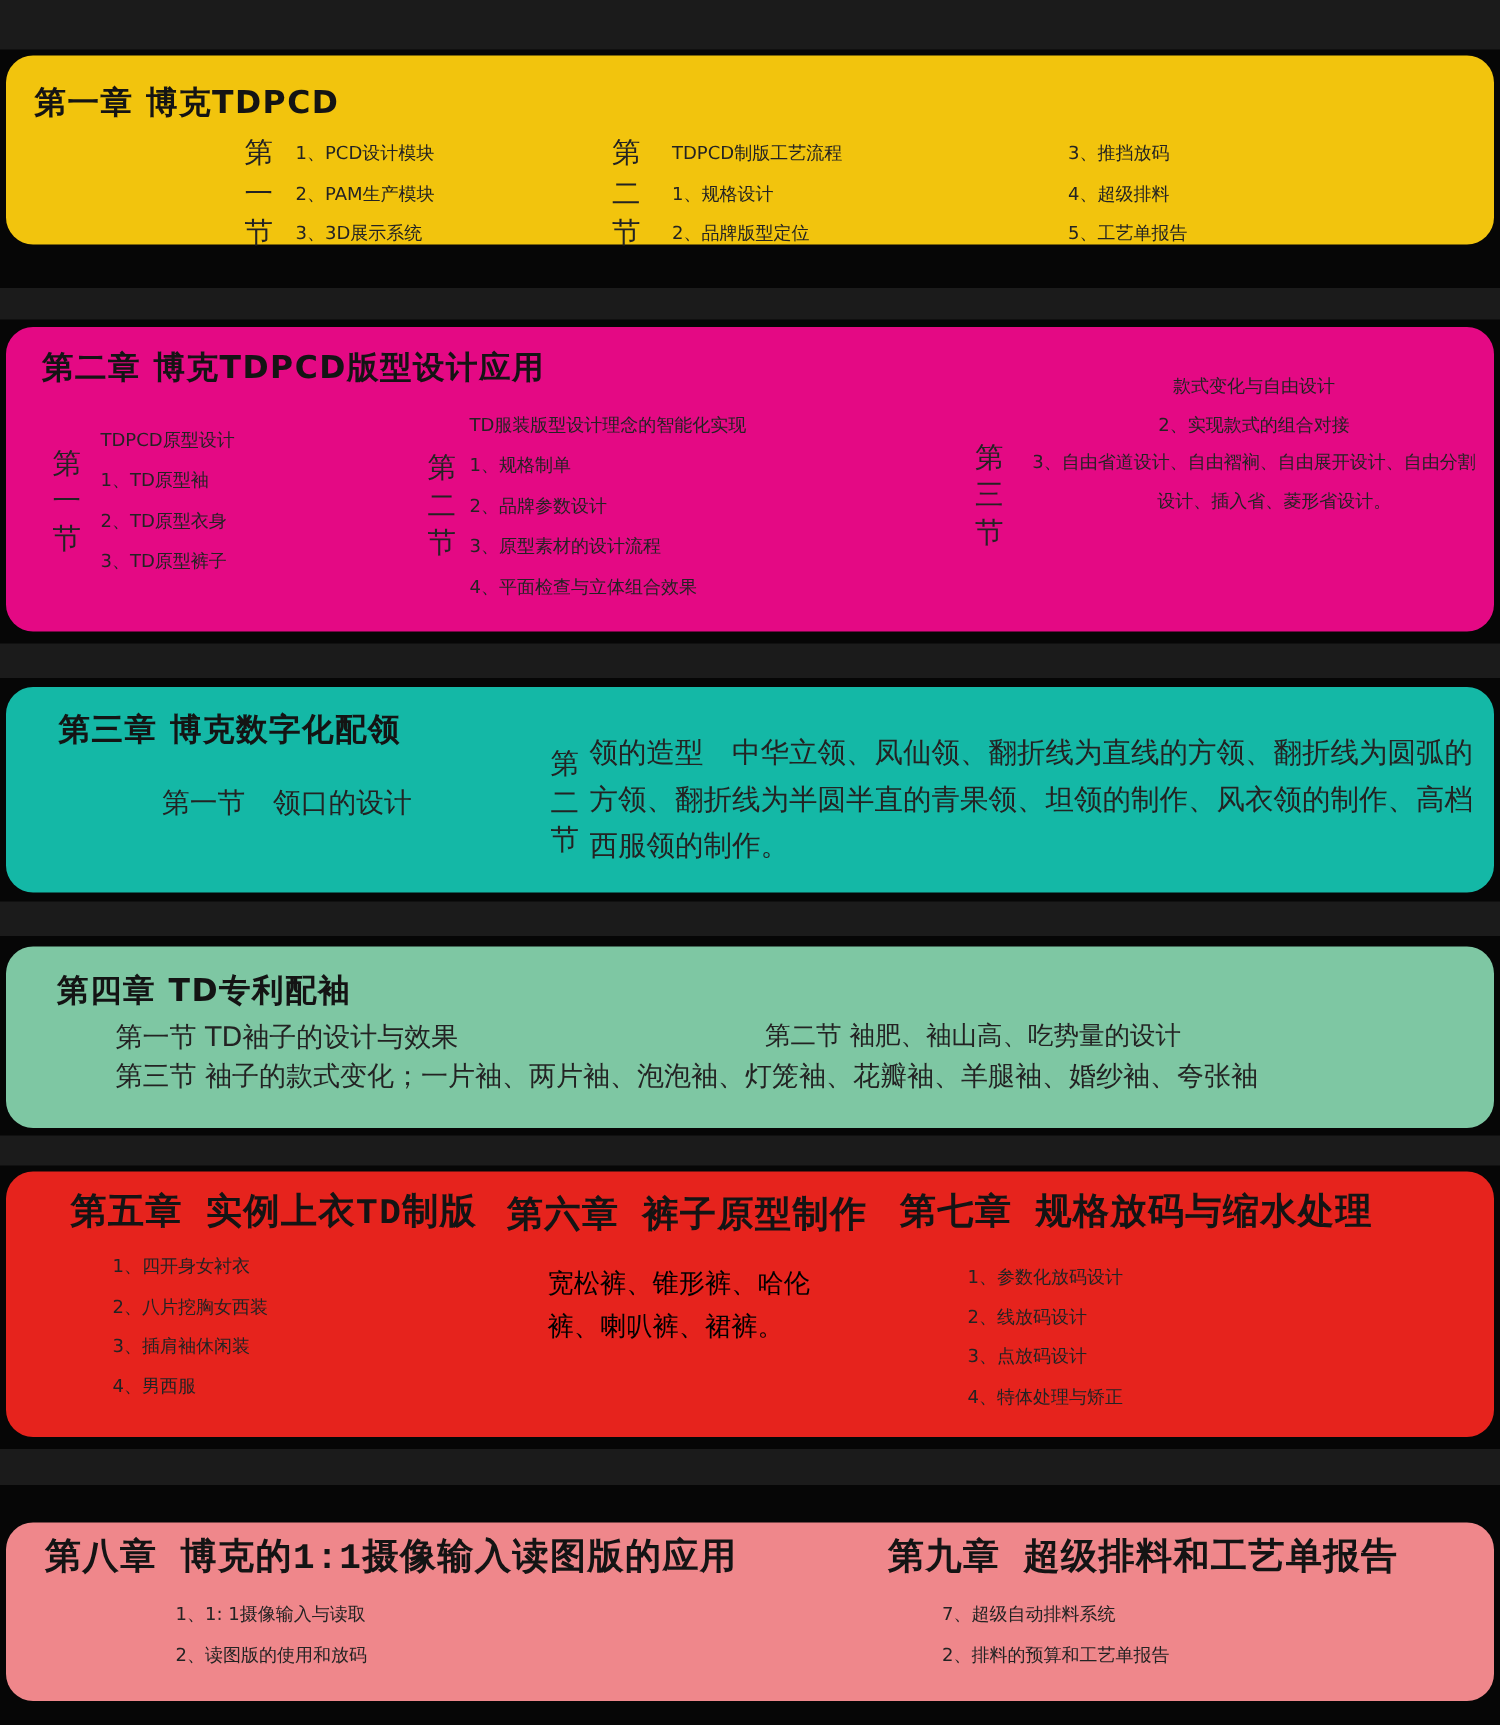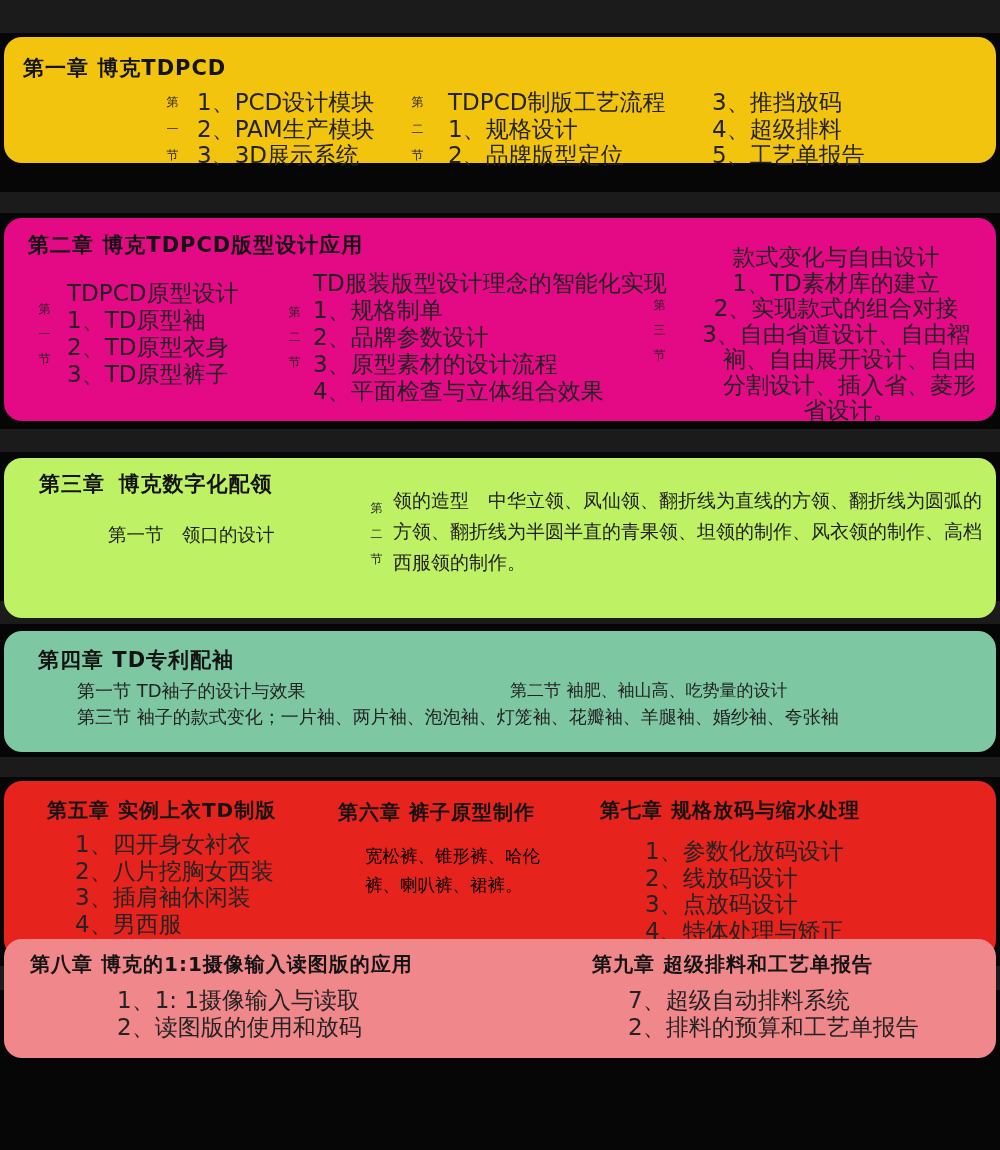--- a/index.html
+++ b/index.html
@@ -19,7 +19,7 @@
   .body-text{position:absolute;font-size:23px;color:#232323;white-space:nowrap;}
   .body-text div{height:26.5px;line-height:26.5px;}
   .vlabel{
-    position:absolute;width:19px;font-size:12px;color:#232323;
+    position:absolute;width:19px;font-size:19px;color:#232323;
     word-break:break-all;line-height:26.5px;text-align:center;
   }
   .vlabel.tight{line-height:25px;}

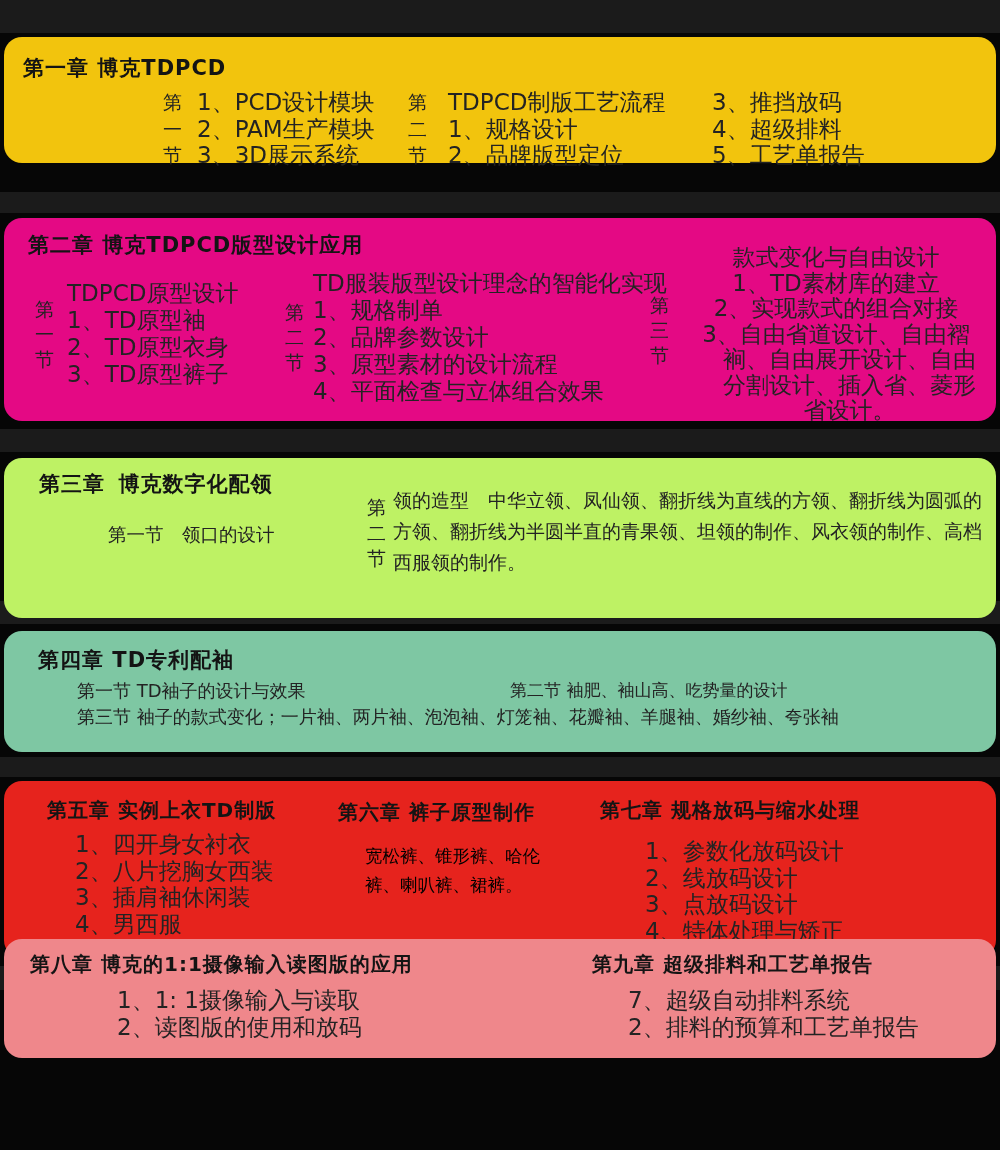--- a/index.html
+++ b/index.html
@@ -16,7 +16,7 @@
     letter-spacing:1px;white-space:nowrap;line-height:24px;
   }
   .title.small{font-size:20px;}
-  .body-text{position:absolute;font-size:23px;color:#232323;white-space:nowrap;}
+  .body-text{position:absolute;font-size:12px;color:#232323;white-space:nowrap;}
   .body-text div{height:26.5px;line-height:26.5px;}
   .vlabel{
     position:absolute;width:19px;font-size:19px;color:#232323;

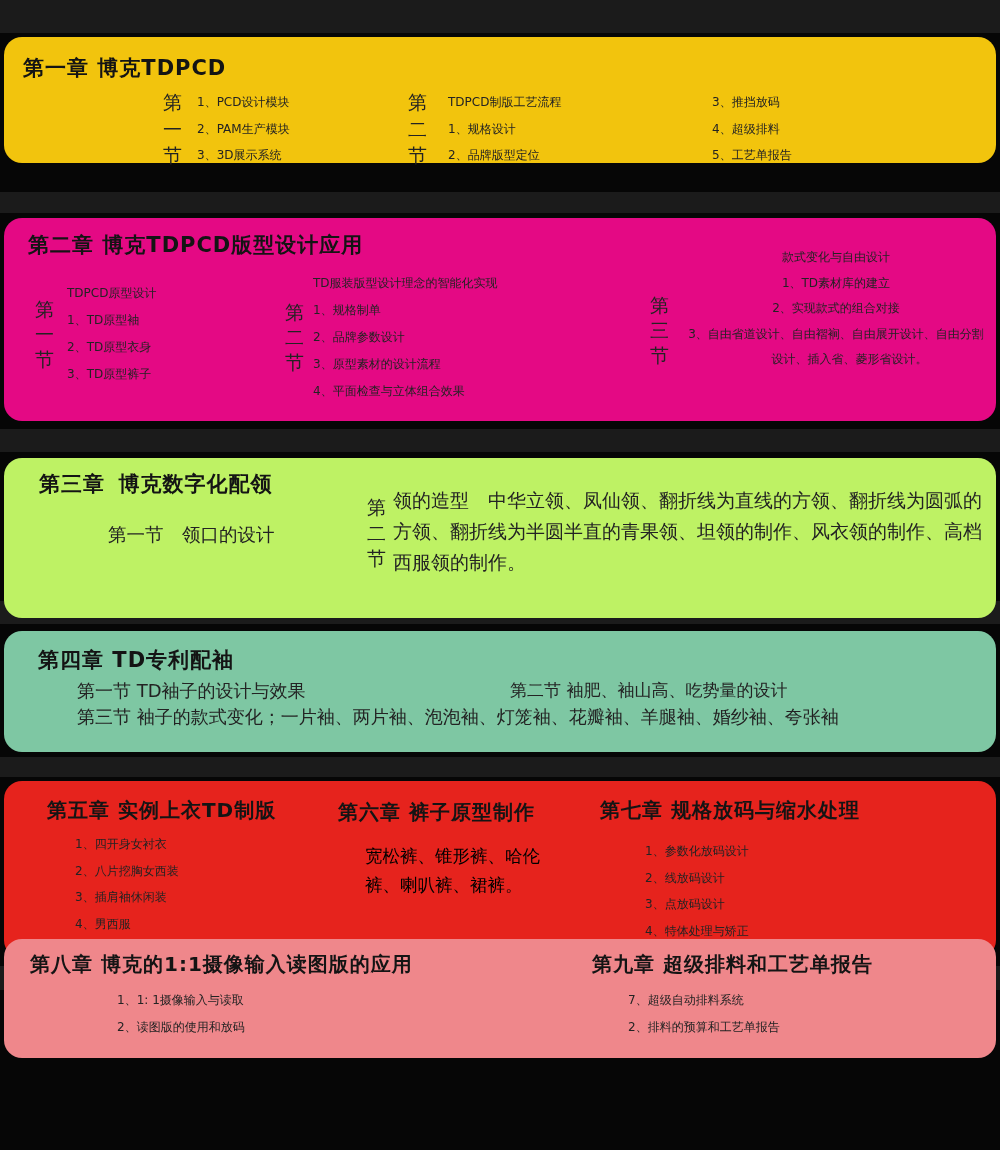--- a/index.html
+++ b/index.html
@@ -87,7 +87,6 @@
   <div class="vlabel tight" style="left:646px;top:75px">第三节</div>
   <div class="body-text hang wrap" style="left:681px;top:27px;width:302px">
     <div>款式变化与自由设计</div>
-    <div class="item">1、TD素材库的建立</div>
     <div class="item">2、实现款式的组合对接</div>
     <div class="item">3、自由省道设计、自由褶裥、自由展开设计、自由分割设计、插入省、菱形省设计。</div>
   </div>

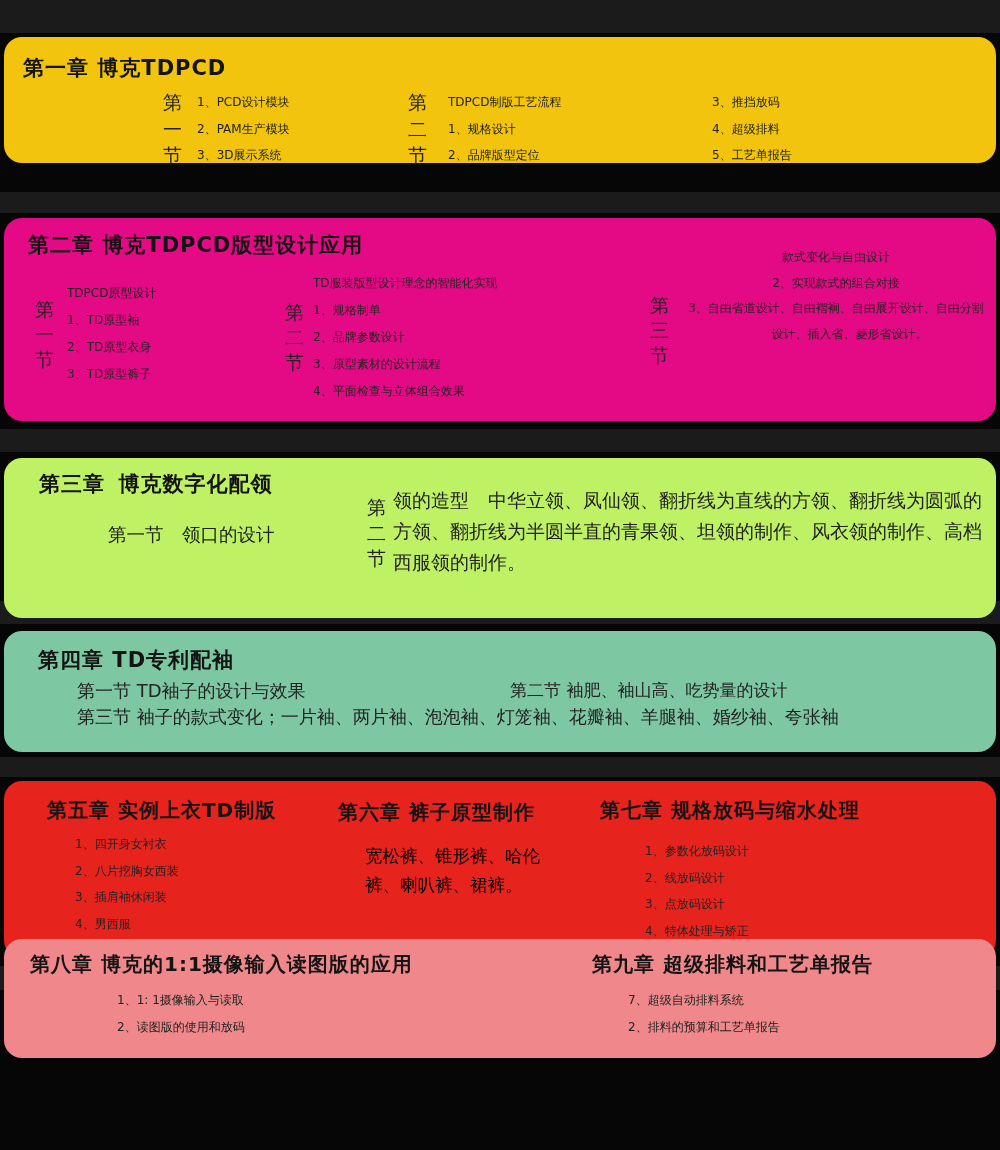--- a/index.html
+++ b/index.html
@@ -92,7 +92,7 @@
   </div>
 </div>
 
-<div class="box" style="top: 458px; height: 160px; background-color: #bef264; font-family: Liberation Mono, monospace;">
+<div class="box" style="top: 458px; height: 137px; background-color: #14b8a6;">
   <h2 class="title" style="left:35px;top:16px">第三章 博克数字化配领</h2>
   <div class="body-text" style="left:104px;top:64px;font-size:18.5px">第一节　领口的设计</div>
   <div class="vlabel tight" style="left:363px;top:39px;line-height:25.5px">第二节</div>

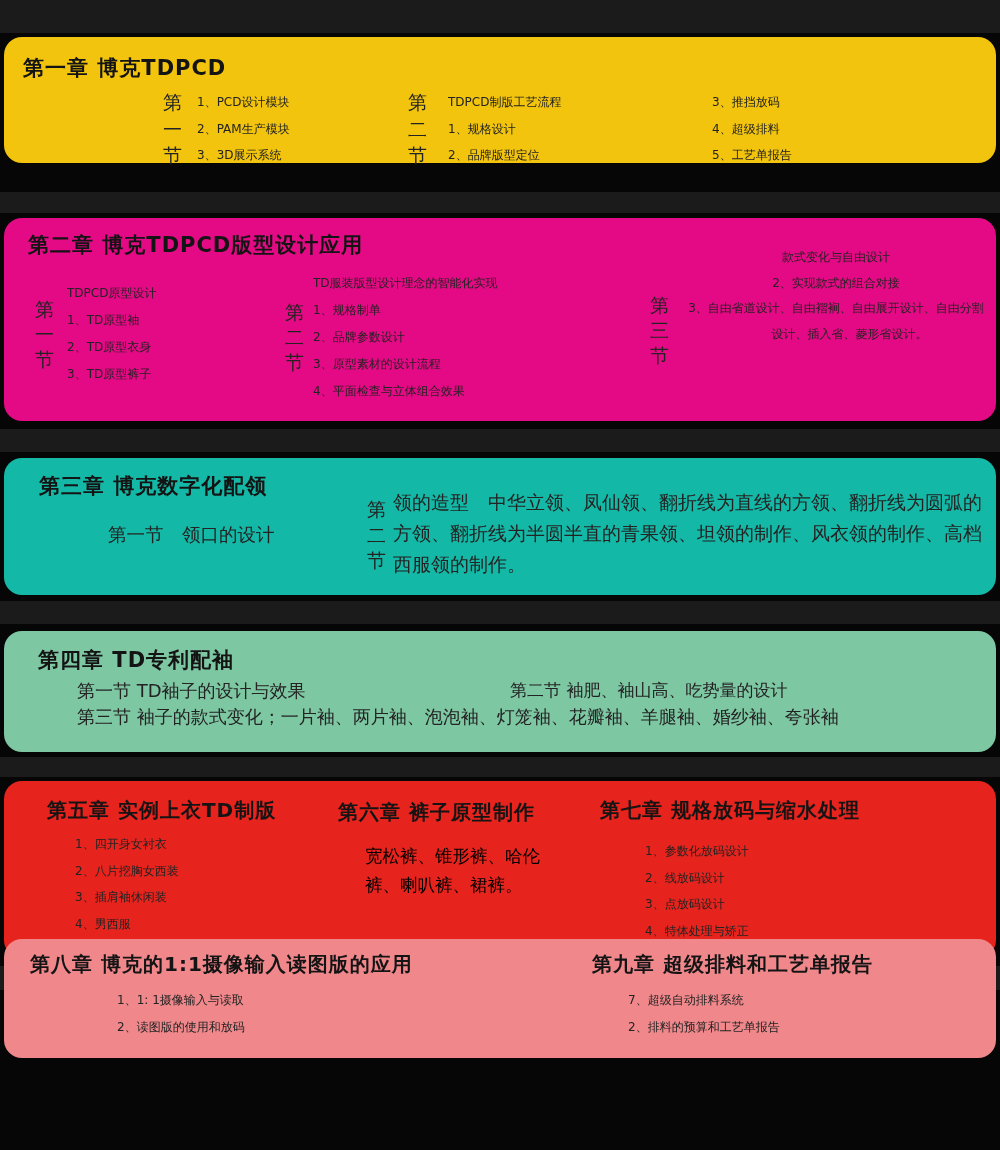--- a/index.html
+++ b/index.html
@@ -15,7 +15,7 @@
     position:absolute;margin:0;font-size:21px;font-weight:bold;color:#141414;
     letter-spacing:1px;white-space:nowrap;line-height:24px;
   }
-  .title.small{font-size:20px;}
+  .title.small{font-size:24px;font-family:Liberation Mono, monospace;}
   .body-text{position:absolute;font-size:12px;color:#232323;white-space:nowrap;}
   .body-text div{height:26.5px;line-height:26.5px;}
   .vlabel{

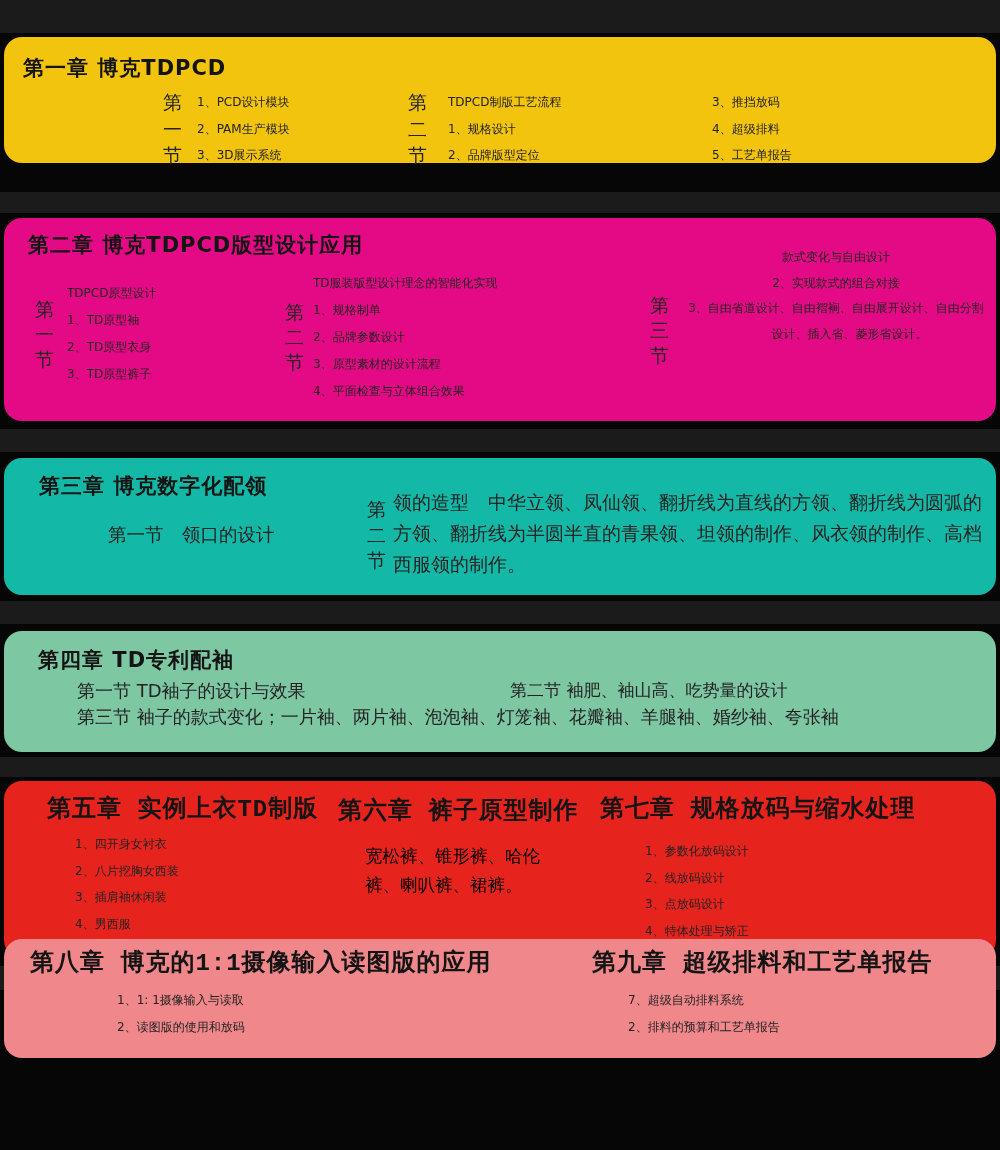--- a/index.html
+++ b/index.html
@@ -127,7 +127,7 @@
   </div>
 </div>
 
-<div class="box" style="top: 939px; height: 119px; background-color: rgb(239, 135, 139);">
+<div class="box" style="top: 1015px; height: 119px; background-color: rgb(239, 135, 139);">
   <h2 class="title small" style="left:26px;top:13px">第八章 博克的1:1摄像输入读图版的应用</h2>
   <div class="body-text" style="left:113px;top:48px">
     <div>1、1: 1摄像输入与读取</div>

